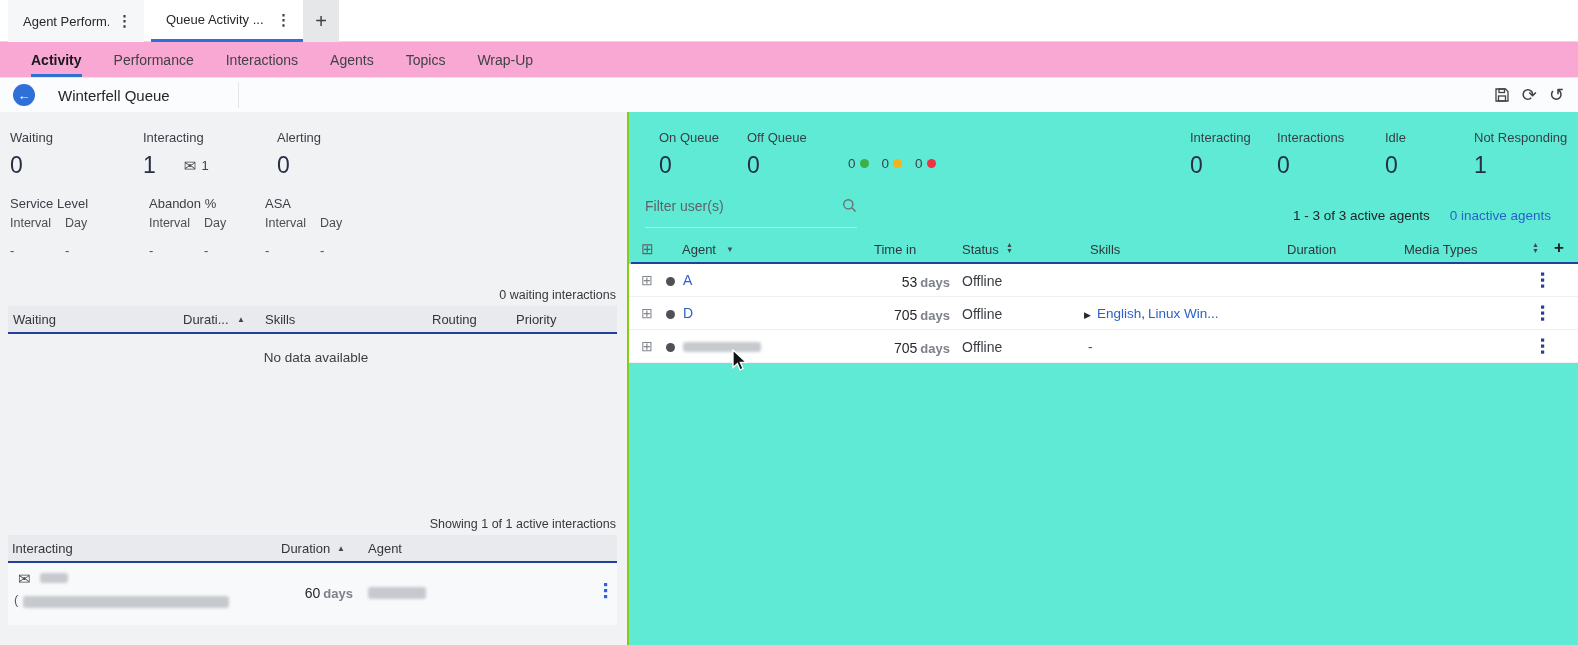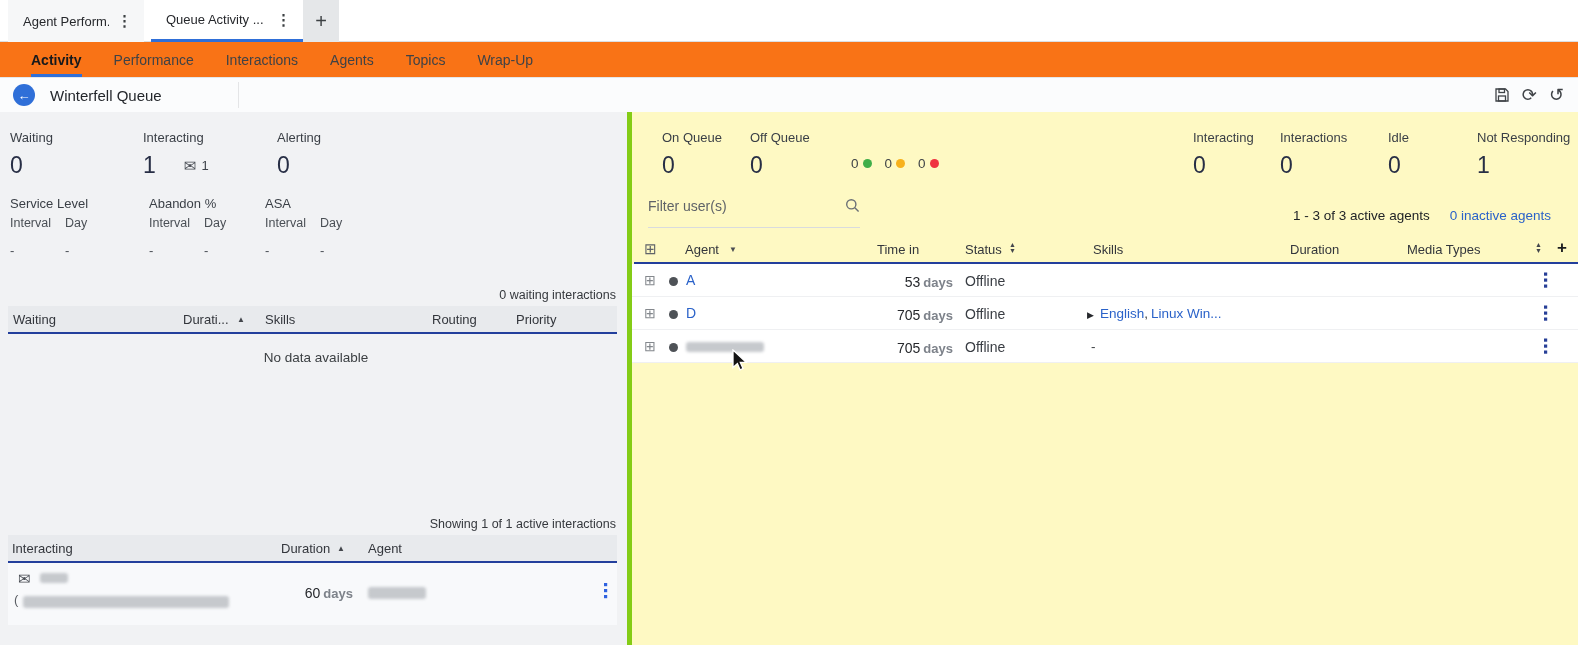--- a/index.html
+++ b/index.html
@@ -21,7 +21,7 @@
   .newtab { width:36px; background:#e5e7e9; display:flex; align-items:center;
             justify-content:center; font-size:20px; color:#3c4043; cursor:pointer; }
   
-  .navrow { height:36px; background:#f97316; display:flex; align-items:stretch;
+  .navrow { height:36px; background:#f9a8d4; display:flex; align-items:stretch;
             padding-left:31px; gap:32px; border-bottom:1px solid #e4e6e8; }
   .navitem { display:flex; align-items:center; font-size:14px; color:#3f4246;
              border-bottom:3px solid transparent; padding-top:3px; cursor:pointer; }

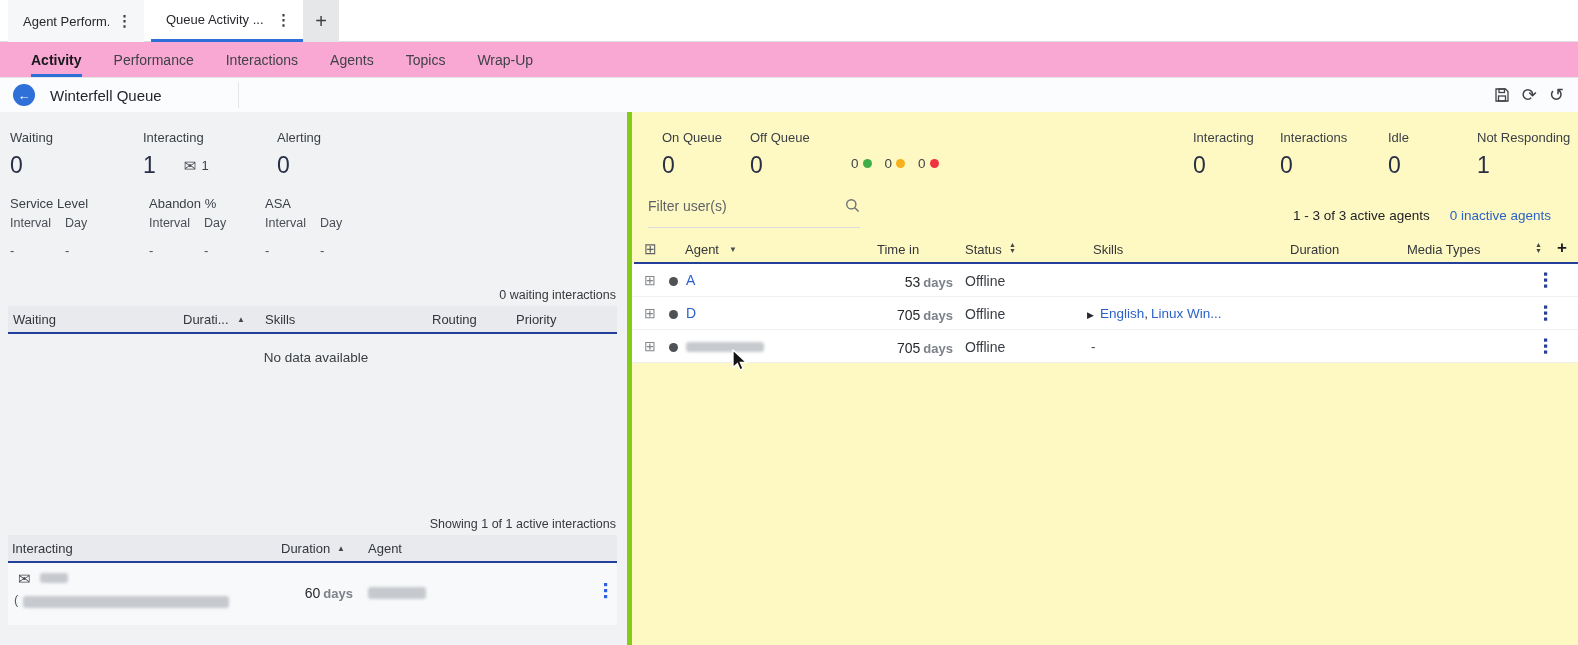--- a/index.html
+++ b/index.html
@@ -31,7 +31,7 @@
   .backbtn { width:22px; height:22px; border-radius:50%; background:#2f6fd8; color:#fff;
              display:flex; align-items:center; justify-content:center; font-size:13px;
              margin-left:13px; cursor:pointer; flex:0 0 auto; }
-  .pagetitle { margin-left:15px; font-size:15px; color:#23262b; }
+  .pagetitle { margin-left:23px; font-size:15px; color:#23262b; }
   .head-divider { position:absolute; left:238px; top:4px; bottom:4px; width:1px; background:#e4e5e7; }
   .headicons { position:absolute; right:14px; top:0; bottom:0; display:flex; gap:12px; align-items:center; }
   .hicon { font-size:18px; line-height:1; color:#3f4347; cursor:pointer; }

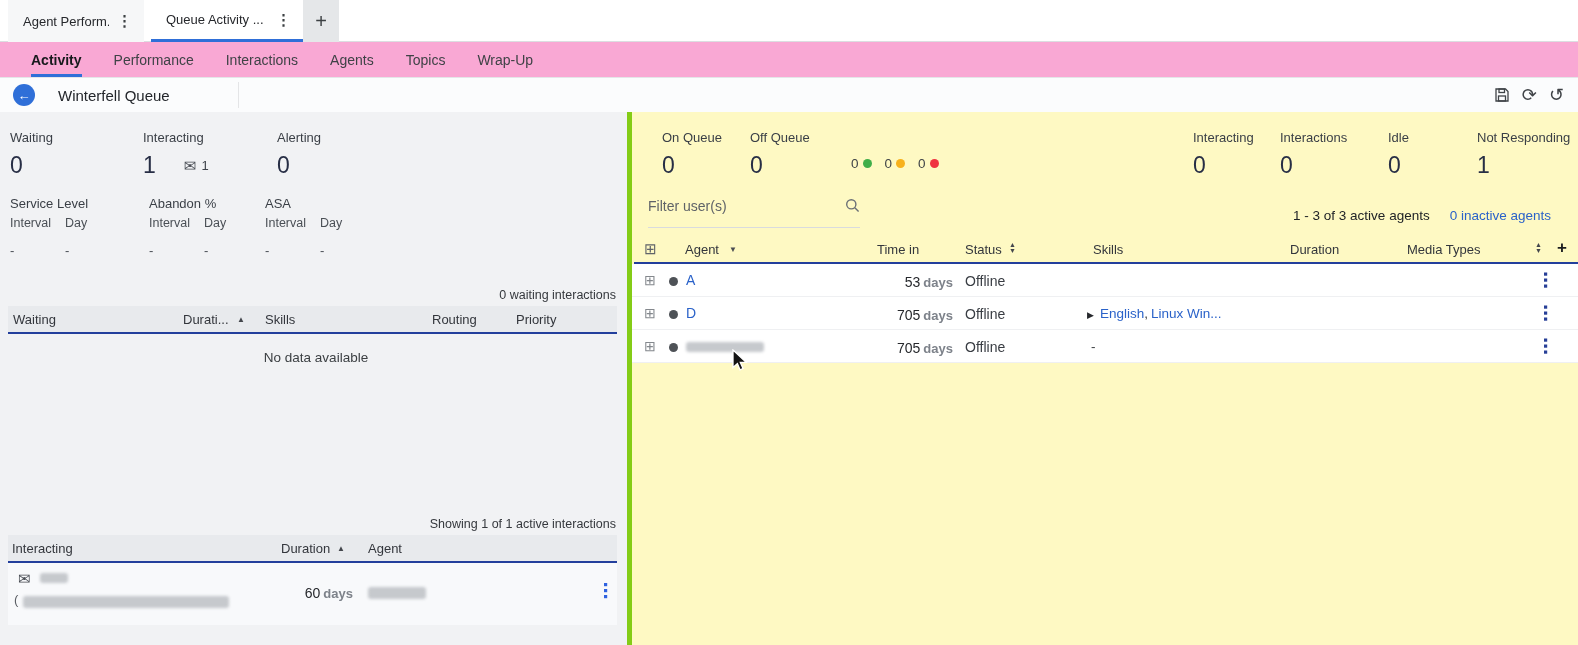--- a/index.html
+++ b/index.html
@@ -39,7 +39,7 @@
   
   .main { display:flex; height:533px; }
   .left-panel { width:627px; background:#f1f2f4; position:relative; flex:0 0 auto; }
-  .right-panel { flex:1; background:#fef9c3; position:relative; border-left:5px solid #84cc16; }
+  .right-panel { flex:1; background:#5eead4; position:relative; border-left:2px solid #84cc16; }
   .abs { position:absolute; }
   
   .stat .lbl { font-size:13px; color:#3a3f46; }

